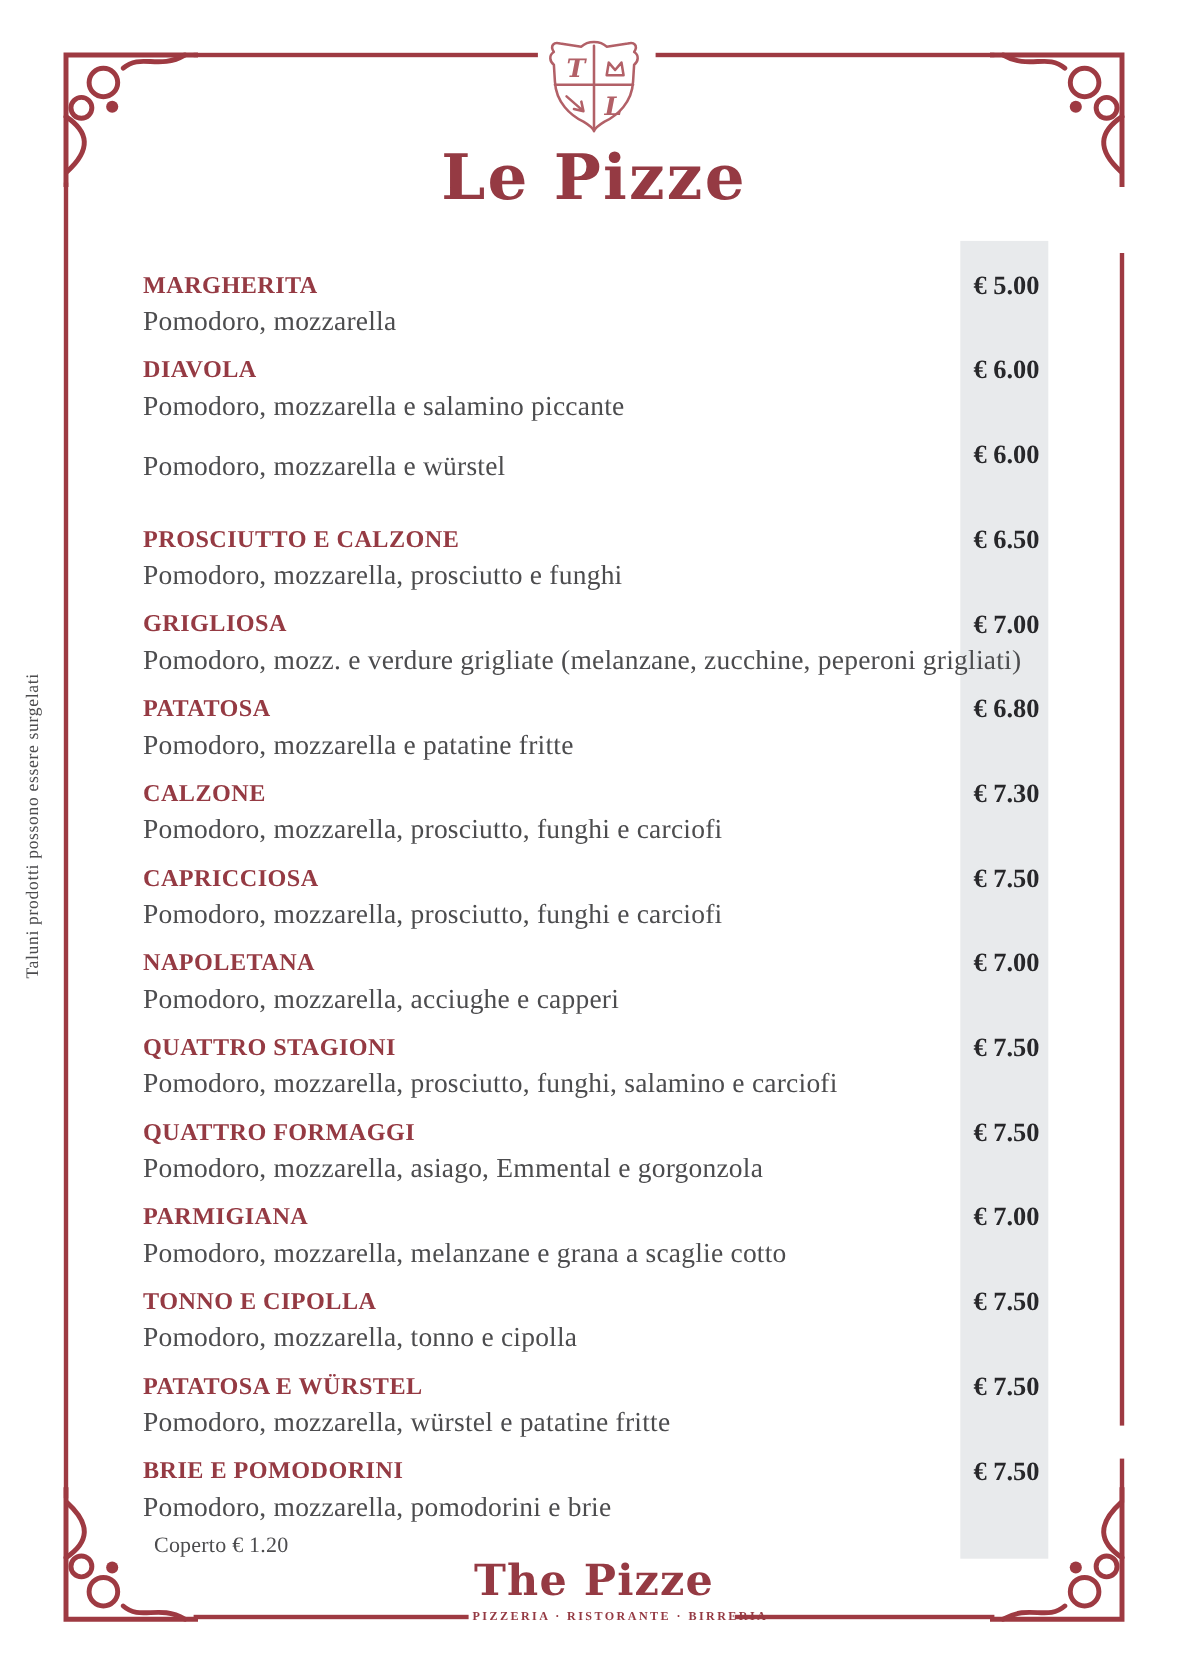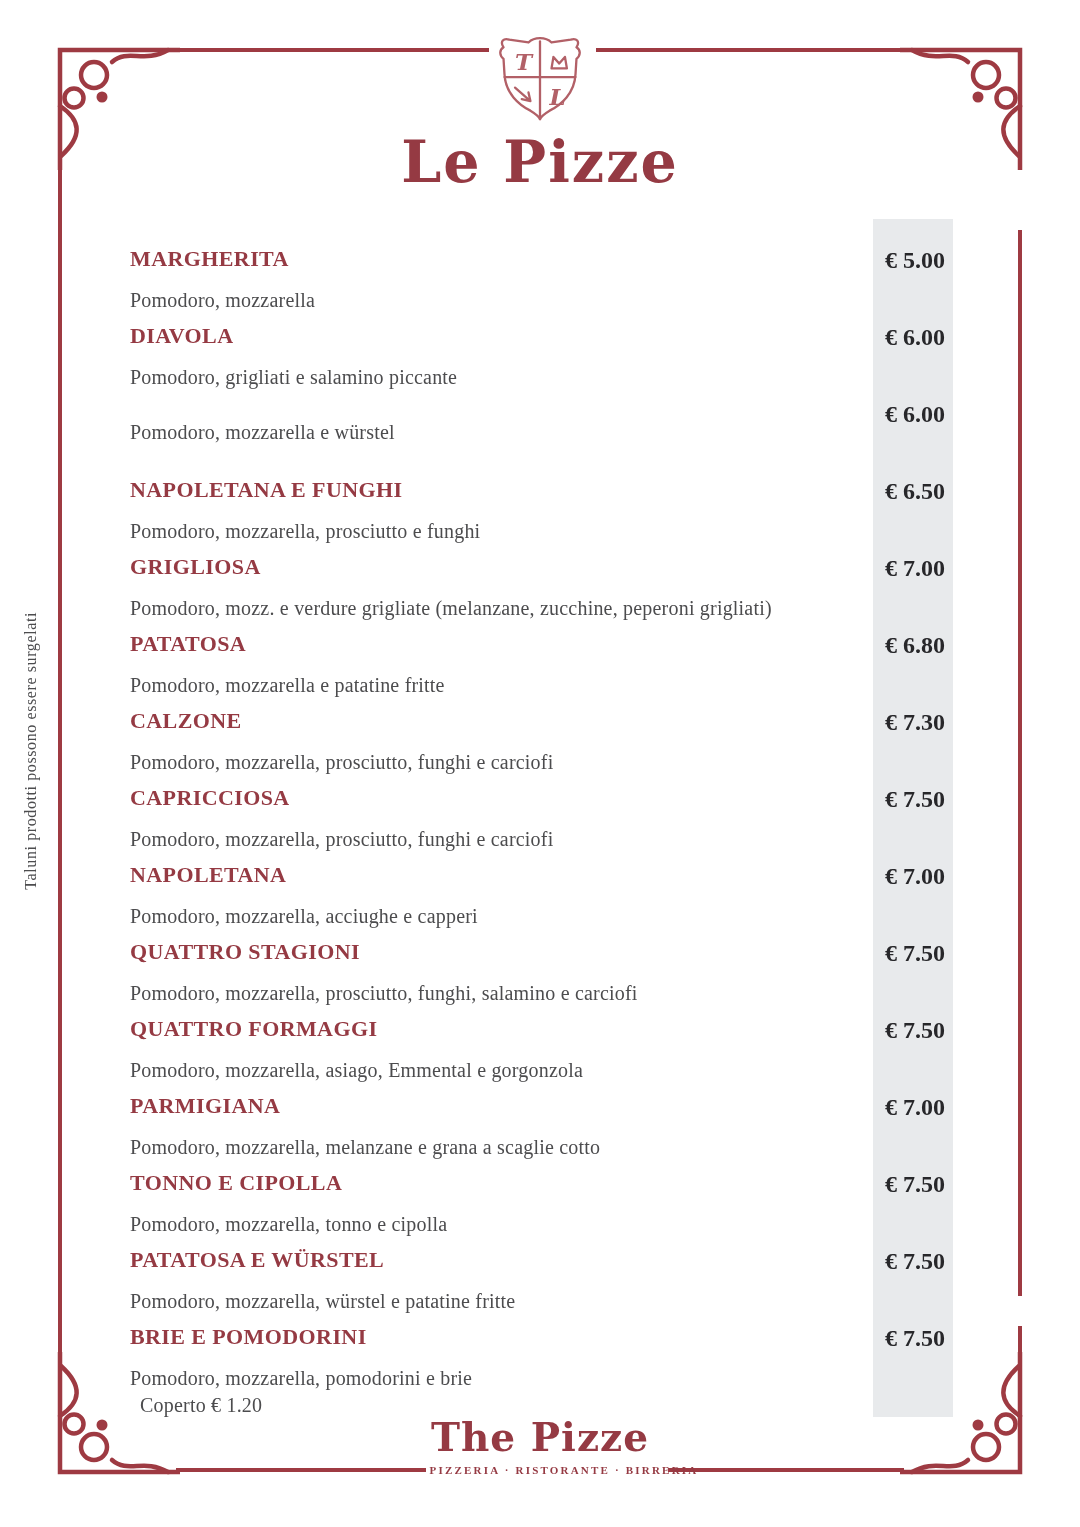--- a/index.html
+++ b/index.html
@@ -49,7 +49,7 @@
   .item-name{
     font-weight:bold;font-size:22px;color:var(--accent);letter-spacing:.4px;line-height:1;
   }
-  .item-desc{font-size:20px;color:var(--description);letter-spacing:.2px;line-height:1;margin-top:20px;}
+  .item-desc{font-size:25px;color:var(--description);letter-spacing:.2px;line-height:1;margin-top:10px;}
   .item-price{
     position:absolute;right:0;top:0;width:78px;text-align:right;
     font-weight:bold;font-size:24px;color:var(--price-text);line-height:1;

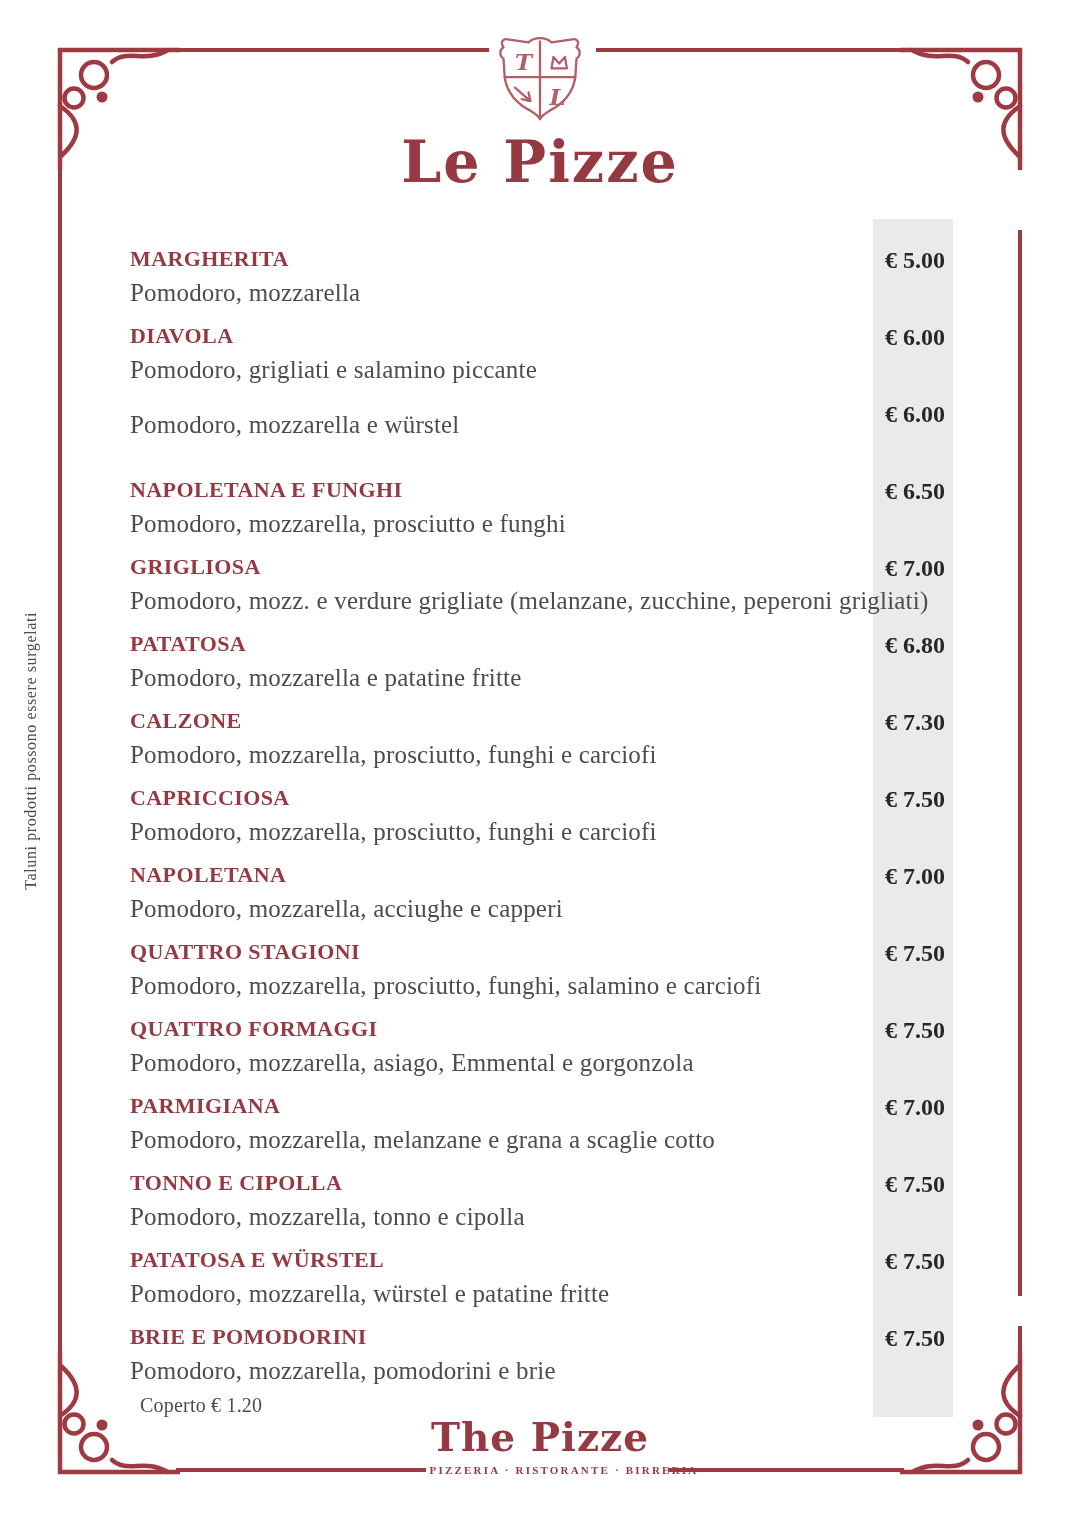--- a/index.html
+++ b/index.html
@@ -145,7 +145,7 @@
 
     <div class="menu-item" style="top: 77px;">
       <div class="item-name">DIAVOLA</div>
-      <div class="item-desc">Pomodoro, grigliati e salamino piccante</div>
+      <div class="item-desc">Pomodoro, mozzarella e salamino piccante</div>
       <div class="item-price">€ 6.00</div>
     </div>
 

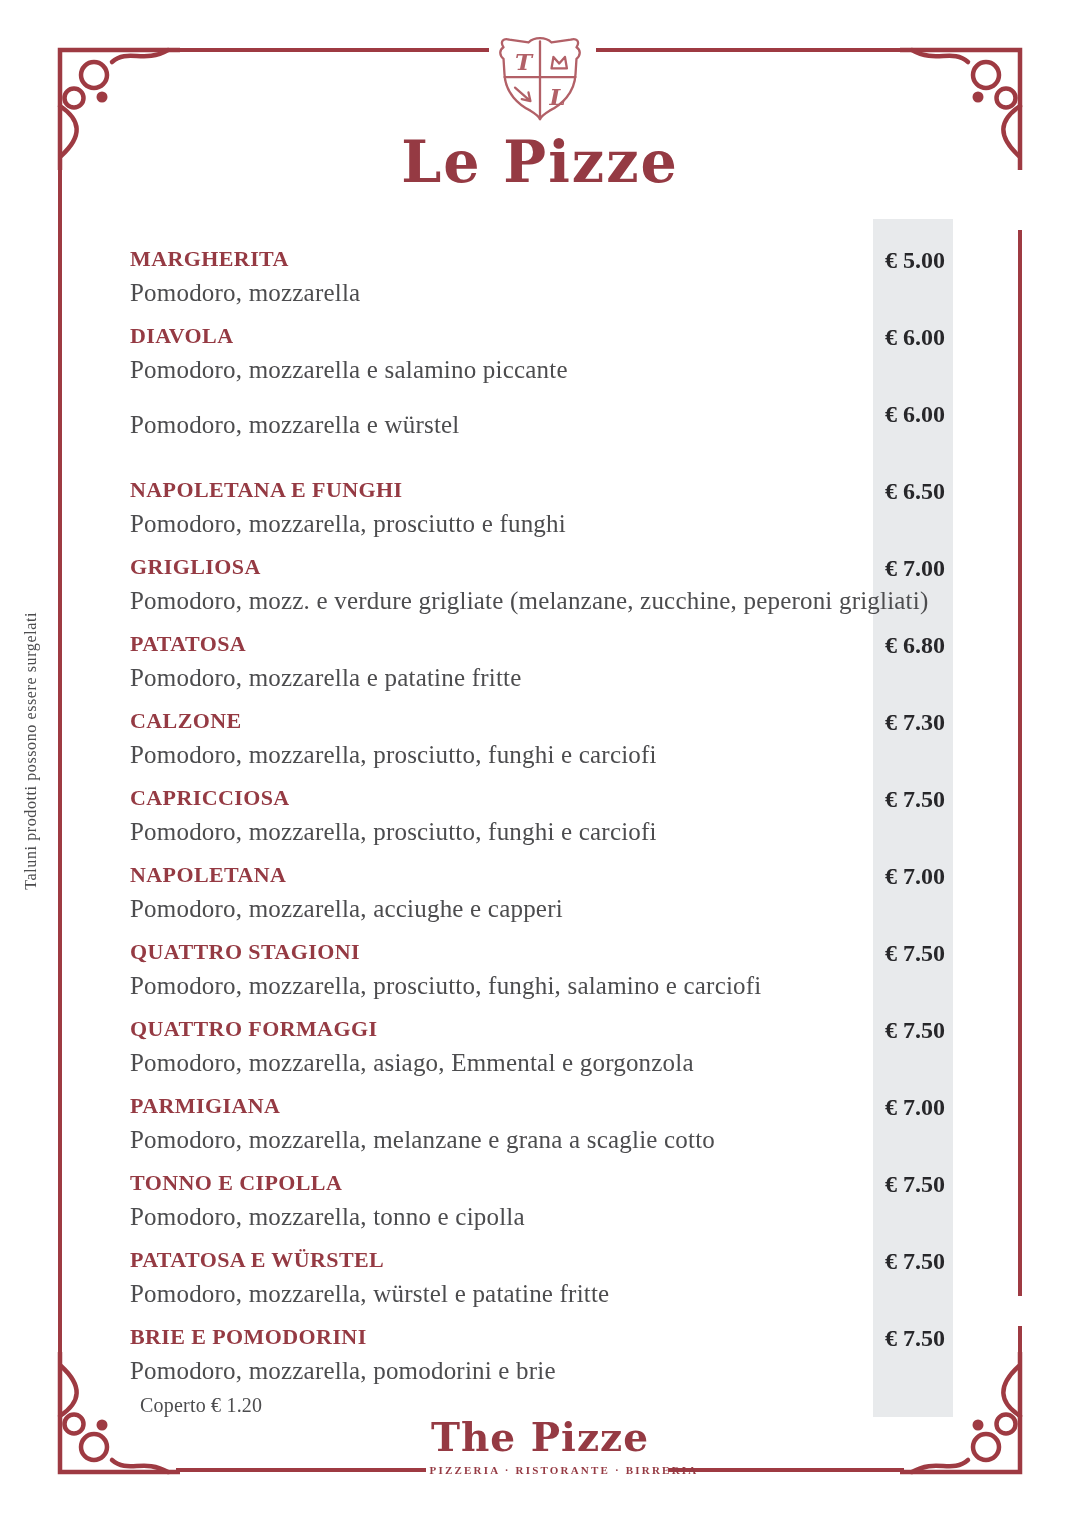--- a/index.html
+++ b/index.html
@@ -155,7 +155,7 @@
     </div>
 
     <div class="menu-item" style="top: 231px;">
-      <div class="item-name">NAPOLETANA E FUNGHI</div>
+      <div class="item-name">PROSCIUTTO E CALZONE</div>
       <div class="item-desc">Pomodoro, mozzarella, prosciutto e funghi</div>
       <div class="item-price">€ 6.50</div>
     </div>

